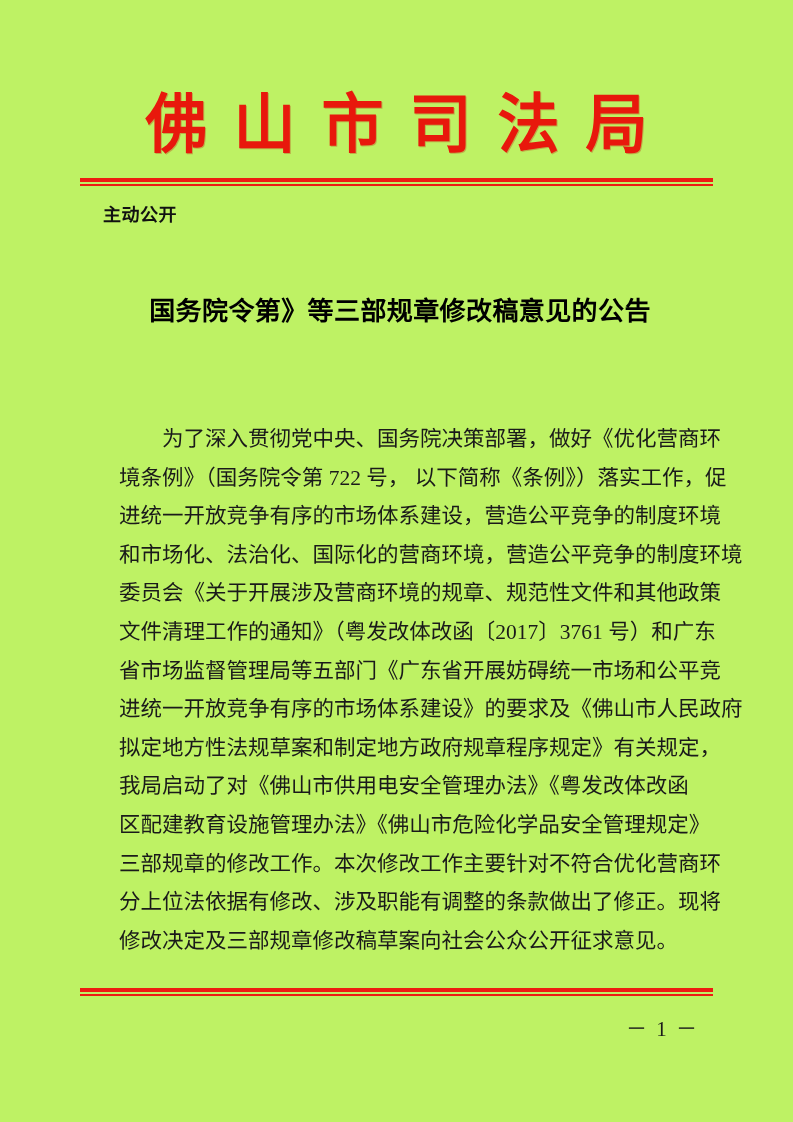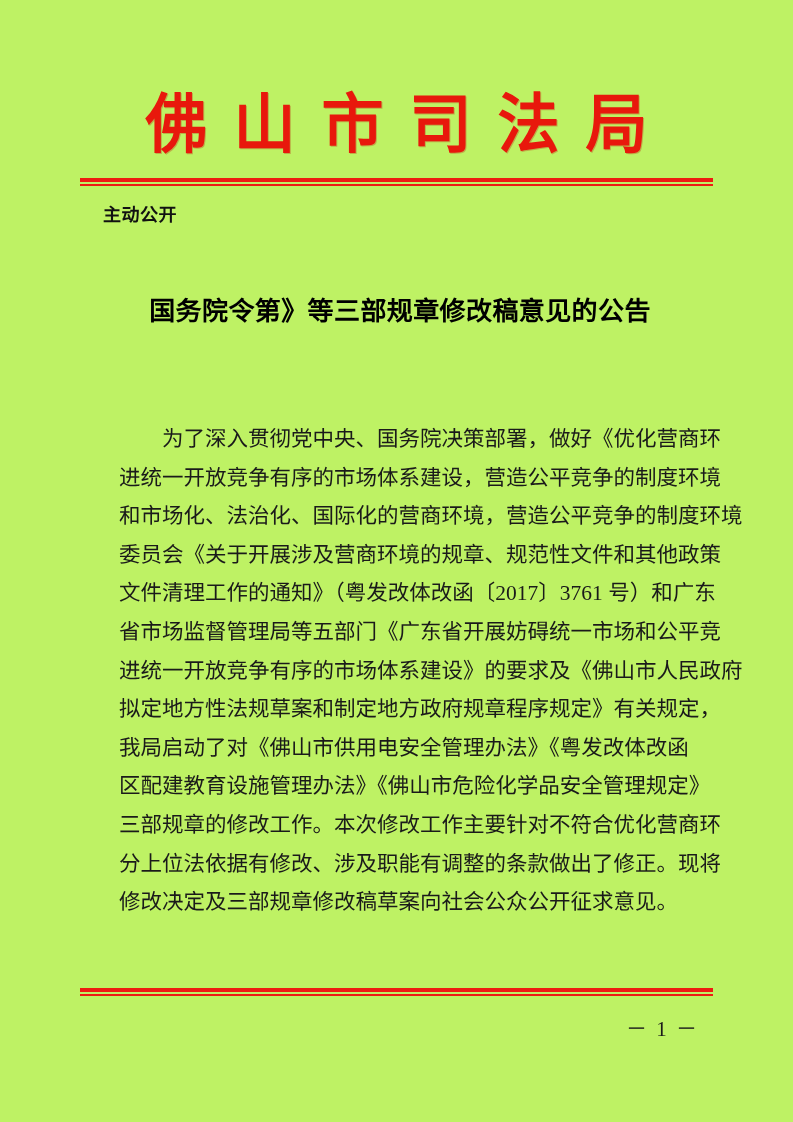--- a/index.html
+++ b/index.html
@@ -159,6 +159,7 @@
 
   <div class="body-text">
     <span class="pline">　　为了深入贯彻党中央、国务院决策部署，做好《优化营商环</span>
+    <span class="pline">境条例》（国务院令第 722 号， 以下简称《条例》）落实工作，促</span>
     <span class="pline">进统一开放竞争有序的市场体系建设，营造公平竞争的制度环境</span>
     <span class="pline">和市场化、法治化、国际化的营商环境，营造公平竞争的制度环境</span>
     <span class="pline">委员会《关于开展涉及营商环境的规章、规范性文件和其他政策</span>

